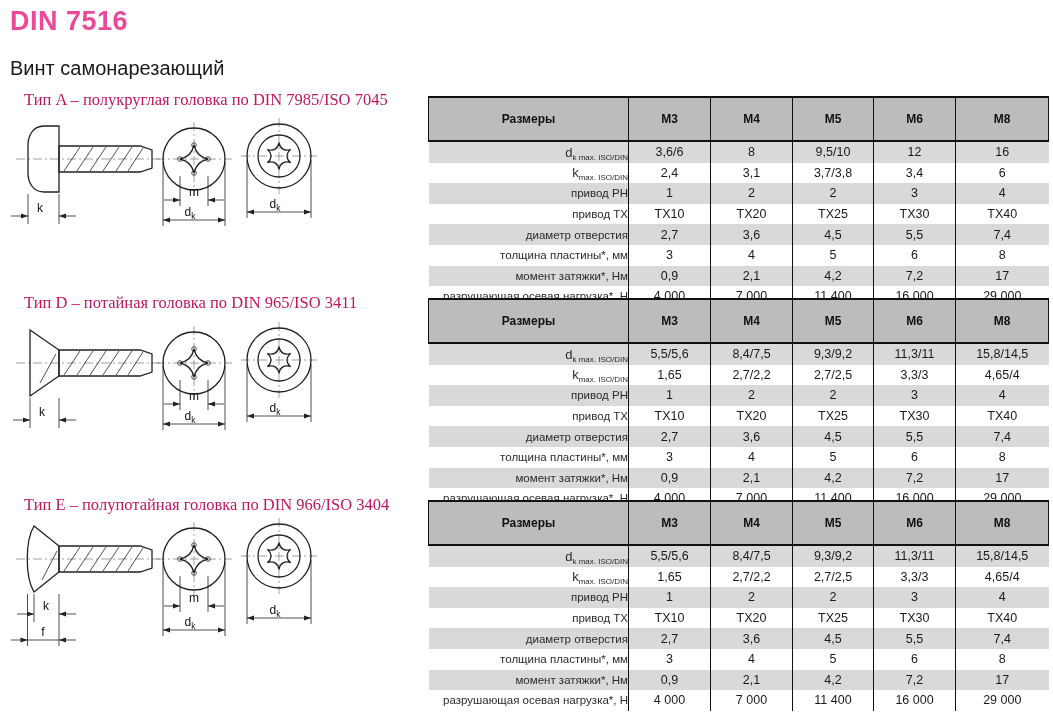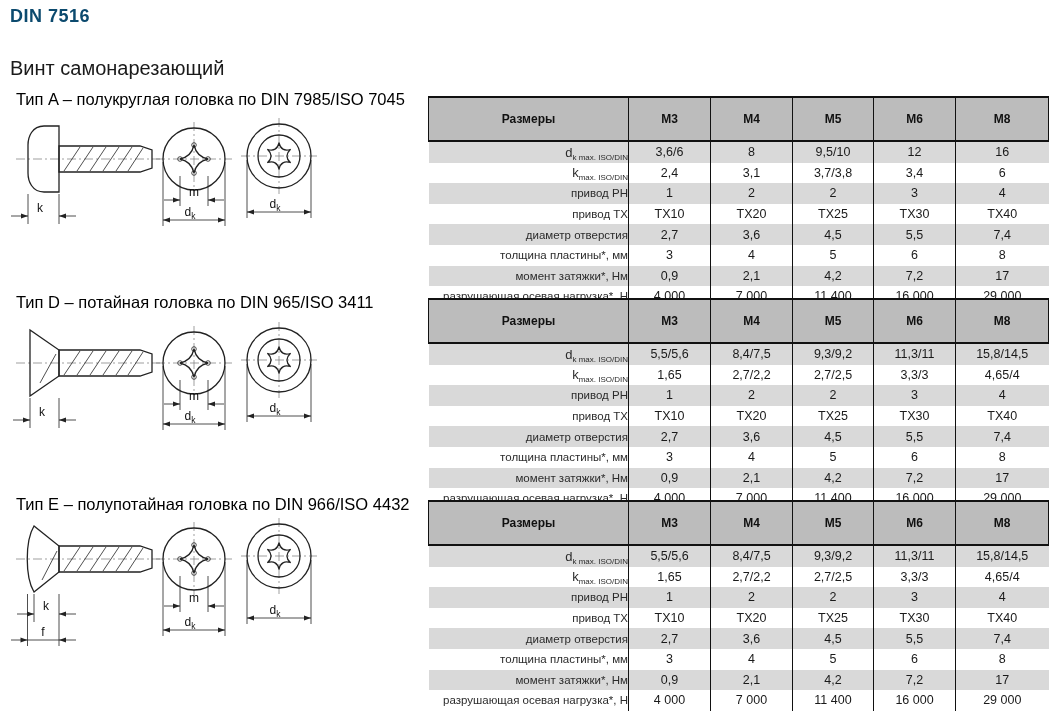--- a/index.html
+++ b/index.html
@@ -10,7 +10,7 @@
     color:#1a1a1a;
     overflow:hidden;
   }
-  .title{position:absolute;top:6px;left:10px;font-size:18px;font-weight:bold;letter-spacing:.5px;color:#0c4a6e;}
+  .title{position:absolute;top:6px;left:10px;font-size:27px;font-weight:bold;letter-spacing:.5px;color:#ec4899;}
   .subtitle{position:absolute;top:57px;left:10px;font-size:20px;color:#1a1a1a;}
   .section-heading{position:absolute;left:16px;font-size:16.5px;color:#000000;white-space:nowrap;}
   #heading-a{top:90px;}

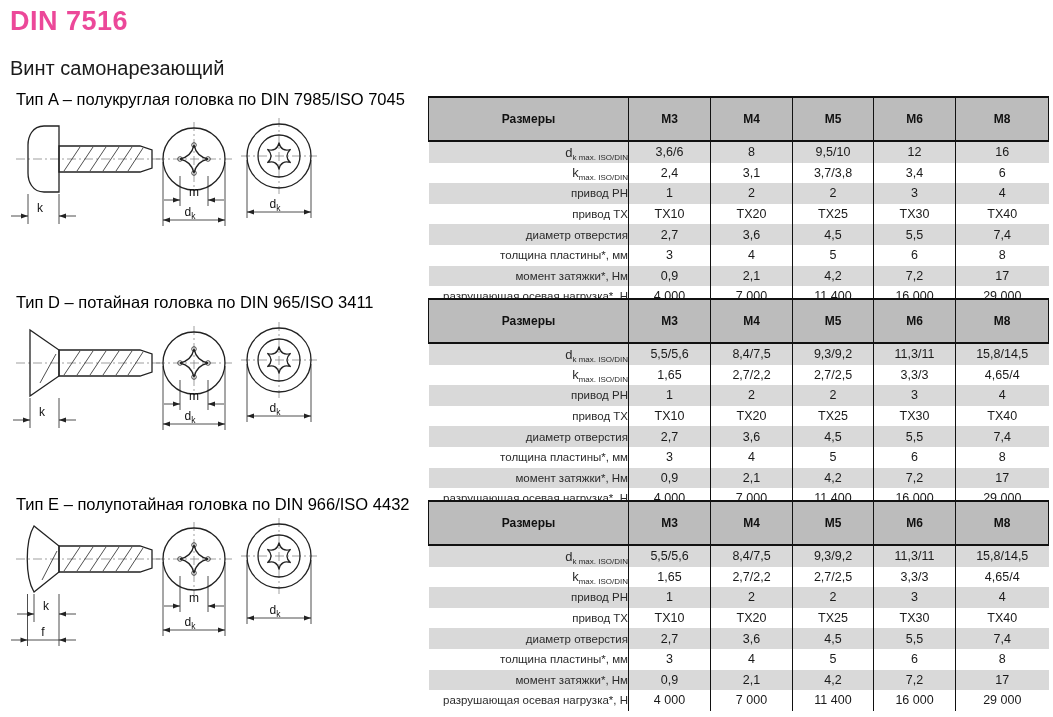--- a/index.html
+++ b/index.html
@@ -12,7 +12,7 @@
   }
   .title{position:absolute;top:6px;left:10px;font-size:27px;font-weight:bold;letter-spacing:.5px;color:#ec4899;}
   .subtitle{position:absolute;top:57px;left:10px;font-size:20px;color:#1a1a1a;}
-  .section-heading{position:absolute;left:16px;font-size:16.5px;color:#000000;white-space:nowrap;}
+  .section-heading{position:absolute;left:24px;font-size:16.5px;color:#be185d;white-space:nowrap;font-family:Liberation Serif, serif;}
   #heading-a{top:90px;}
   #heading-d{top:293px;}
   #heading-e{top:495px;}

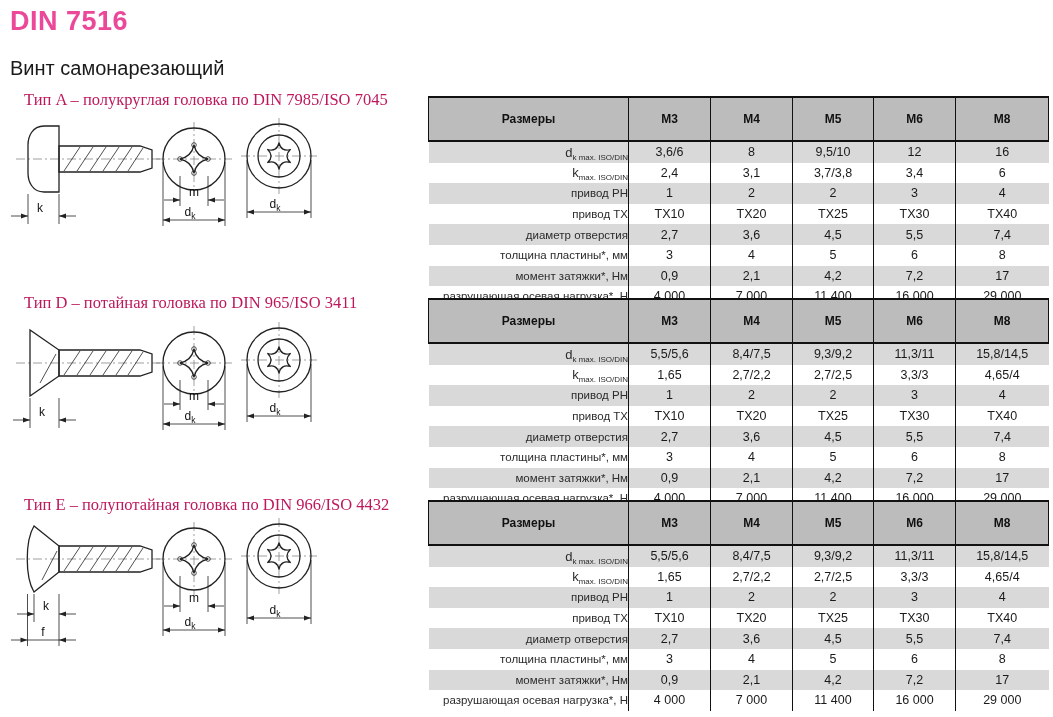--- a/index.html
+++ b/index.html
@@ -66,7 +66,7 @@
 
 <div id="heading-a" class="section-heading">Тип A – полукруглая головка по DIN 7985/ISO 7045</div>
 <div id="heading-d" class="section-heading">Тип D – потайная головка по DIN 965/ISO 3411</div>
-<div id="heading-e" class="section-heading">Тип E – полупотайная головка по DIN 966/ISO 4432</div>
+<div id="heading-e" class="section-heading">Тип E – полупотайная головка по DIN 966/ISO 3404</div>
 
 <svg id="figure-a" class="figure" width="330" height="128" viewBox="0 0 330 128">
   <g>

